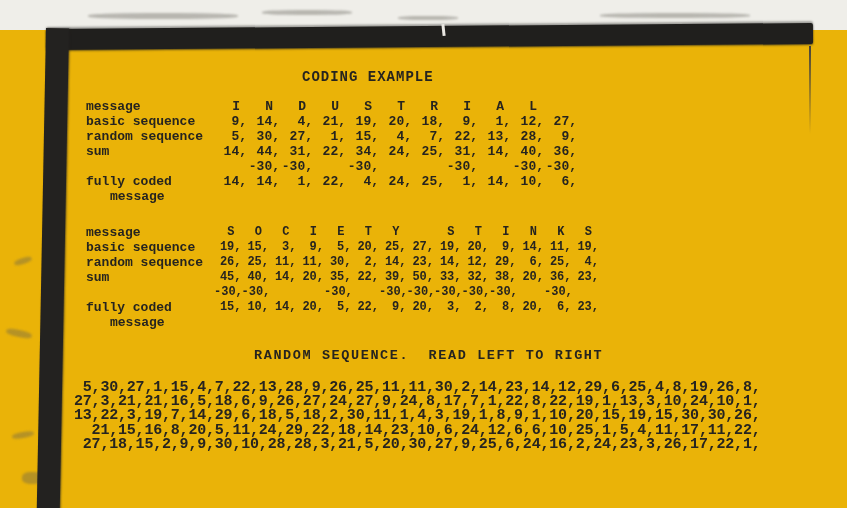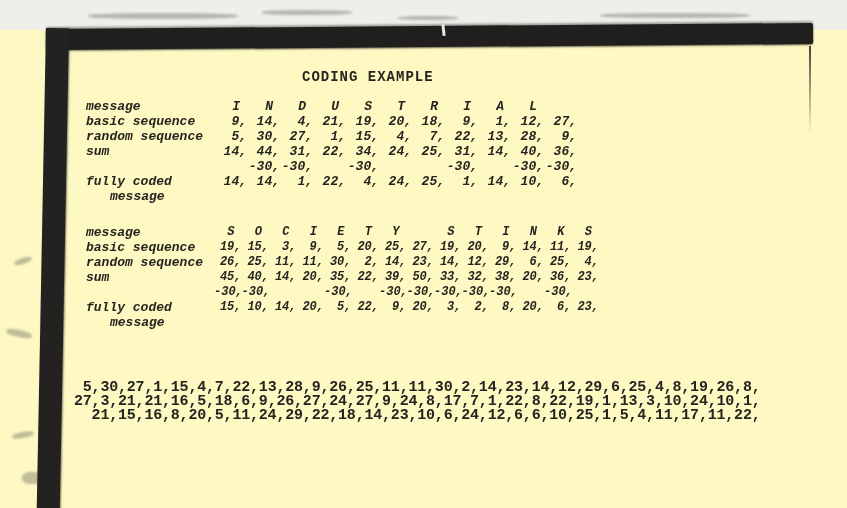--- a/index.html
+++ b/index.html
@@ -7,7 +7,7 @@
   body { font-family: "Liberation Mono", monospace; background: #f7f6f2; }
 
   .scan { position: absolute; left: 0; top: 0; width: 847px; height: 508px;
-          background: #fef9c3; overflow: hidden; }
+          background: #eab308; overflow: hidden; }
 
   
   .top-strip { position: absolute; left: 0; top: 0; width: 847px; height: 30px;

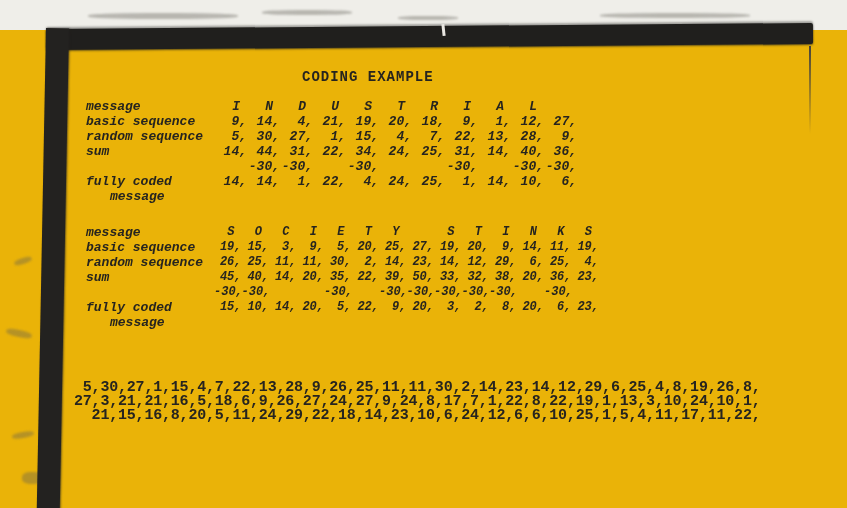--- a/index.html
+++ b/index.html
@@ -36,7 +36,7 @@
   .ctable { position: absolute; left: 86px; }
   #table-0 { top: 99px;  --cw: 33px;   --cf: 13px; }
   #table-1 { top: 225px; --cw: 27.5px; --cf: 12px; }
-  .trow { display: flex; height: 15px; line-height: 15px; font-weight: 700; font-style: italic; }
+  .trow { display: flex; height: 15px; line-height: 15px; font-weight: 700; }
   .tlabel { width: 128px; font-size: 13px; white-space: pre; flex: none; }
   .tlabel.indent { padding-left: 24px; }
   .tcell { width: var(--cw); flex: none; text-align: right; font-size: var(--cf);

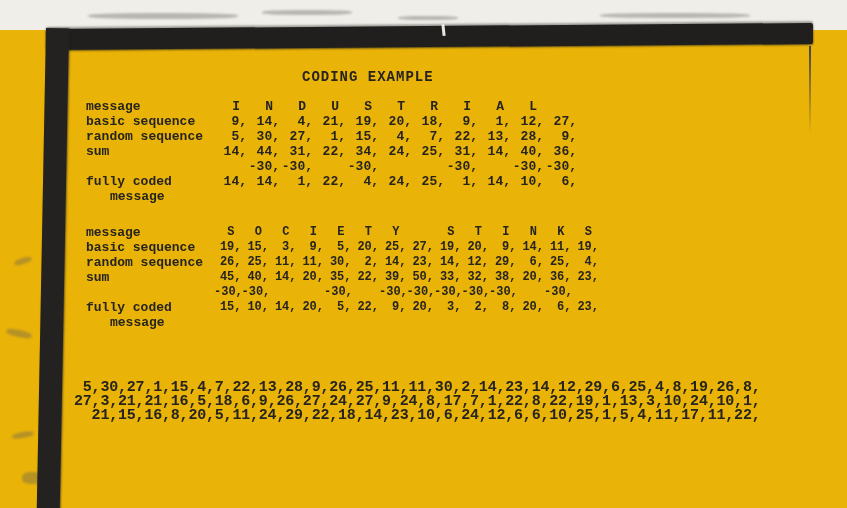--- a/index.html
+++ b/index.html
@@ -269,6 +269,7 @@
       </div>
     </div>
 
+  <div class="rand-heading ink">RANDOM SEQUENCE.  READ LEFT TO RIGHT</div>
   <div class="rand-rows ink" id="rand-rows">
       <div class="rrow">5,30,27,1,15,4,7,22,13,28,9,26,25,11,11,30,2,14,23,14,12,29,6,25,4,8,19,26,8,</div>
       <div class="rrow">27,3,21,21,16,5,18,6,9,26,27,24,27,9,24,8,17,7,1,22,8,22,19,1,13,3,10,24,10,1,</div>

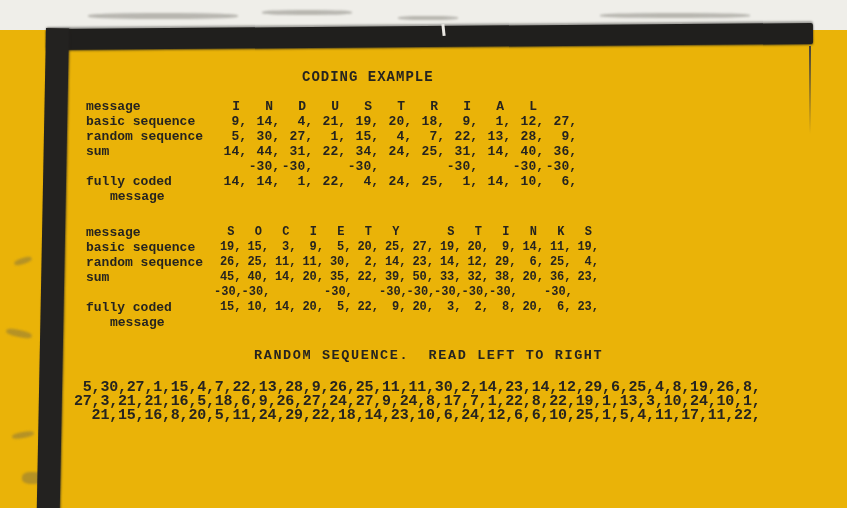--- a/index.html
+++ b/index.html
@@ -273,6 +273,7 @@
   <div class="rand-rows ink" id="rand-rows">
       <div class="rrow">5,30,27,1,15,4,7,22,13,28,9,26,25,11,11,30,2,14,23,14,12,29,6,25,4,8,19,26,8,</div>
       <div class="rrow">27,3,21,21,16,5,18,6,9,26,27,24,27,9,24,8,17,7,1,22,8,22,19,1,13,3,10,24,10,1,</div>
+      <div class="rrow">13,22,3,19,7,14,29,6,18,5,18,2,30,11,1,4,3,19,1,8,9,1,10,20,15,19,15,30,30,26,</div>
       <div class="rrow">21,15,16,8,20,5,11,24,29,22,18,14,23,10,6,24,12,6,6,10,25,1,5,4,11,17,11,22,</div>
     </div>
 </div>

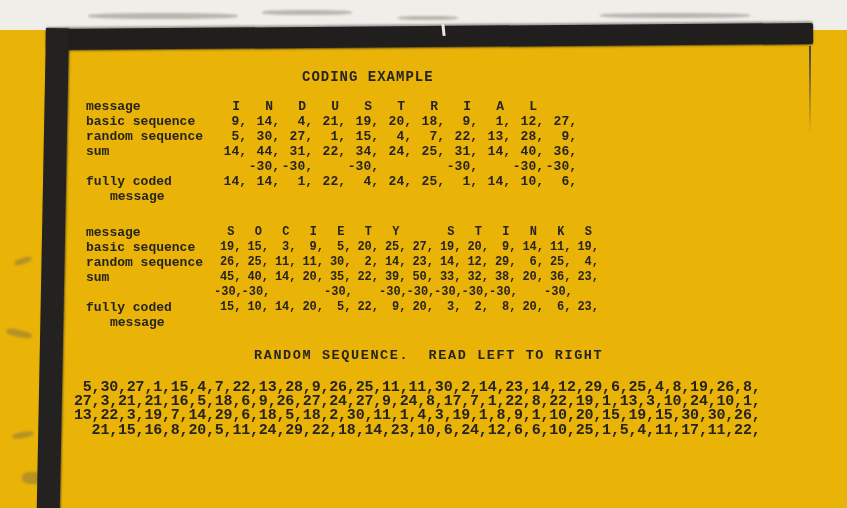--- a/index.html
+++ b/index.html
@@ -275,6 +275,7 @@
       <div class="rrow">27,3,21,21,16,5,18,6,9,26,27,24,27,9,24,8,17,7,1,22,8,22,19,1,13,3,10,24,10,1,</div>
       <div class="rrow">13,22,3,19,7,14,29,6,18,5,18,2,30,11,1,4,3,19,1,8,9,1,10,20,15,19,15,30,30,26,</div>
       <div class="rrow">21,15,16,8,20,5,11,24,29,22,18,14,23,10,6,24,12,6,6,10,25,1,5,4,11,17,11,22,</div>
+      <div class="rrow">27,18,15,2,9,9,30,10,28,28,3,21,5,20,30,27,9,25,6,24,16,2,24,23,3,26,17,22,1,</div>
     </div>
 </div>
 

